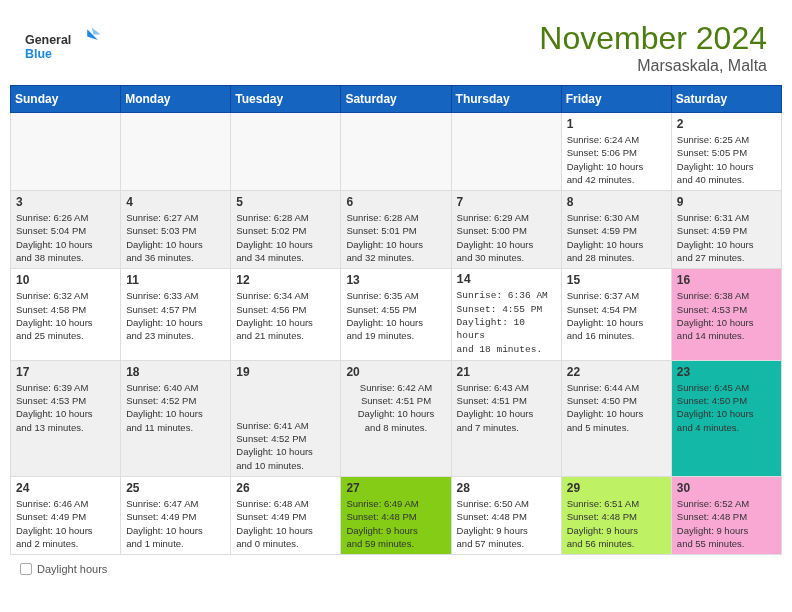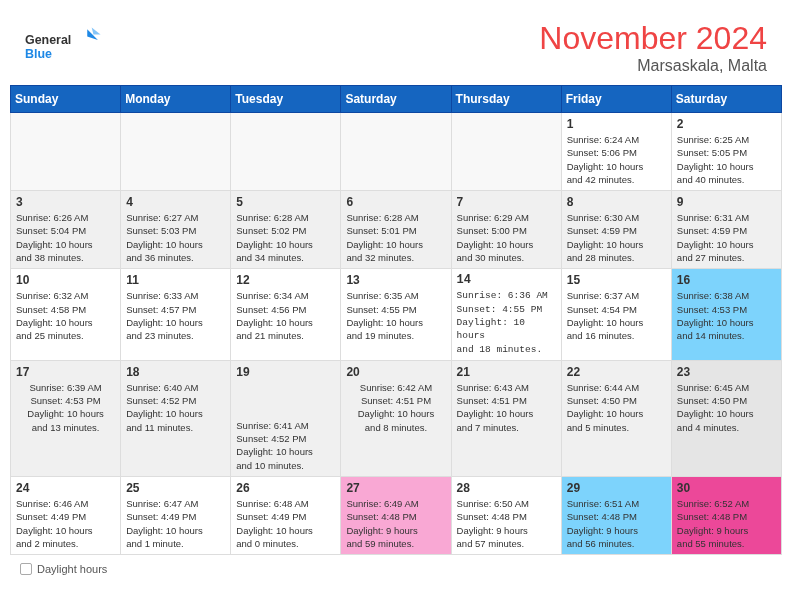--- a/index.html
+++ b/index.html
@@ -27,7 +27,7 @@
     .month-title {
       font-size: 32px;
       font-weight: normal;
-      color: #ef4444;
+      color: #4d7c0f;
     }
     .location {
       font-size: 16px;

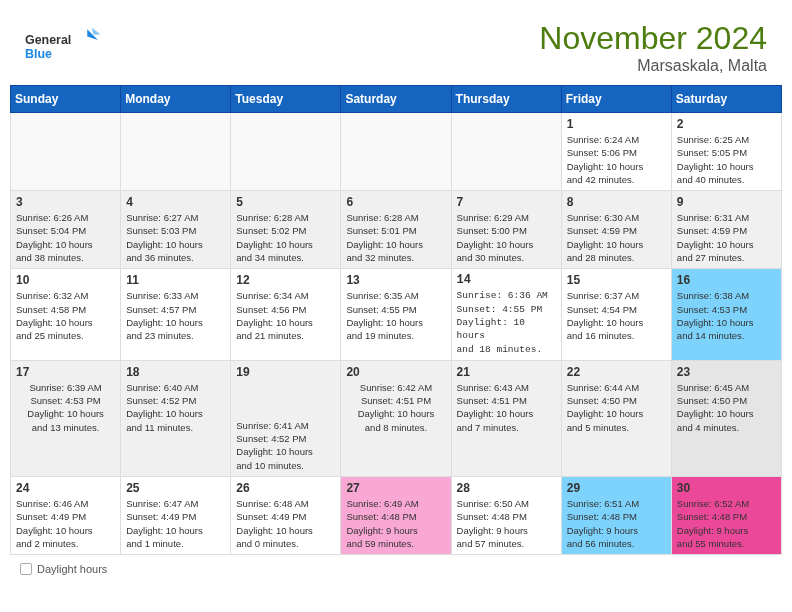--- a/index.html
+++ b/index.html
@@ -244,7 +244,7 @@
 Daylight: 10 hours
 and 16 minutes.</div>
         </td>
-        <td style="background: #7dd3fc;">
+        <td style="background: #f9a8d4;">
           <span class="day-num">16</span>
           <div class="day-info" style="white-space: pre-line;">Sunrise: 6:38 AM
 Sunset: 4:53 PM

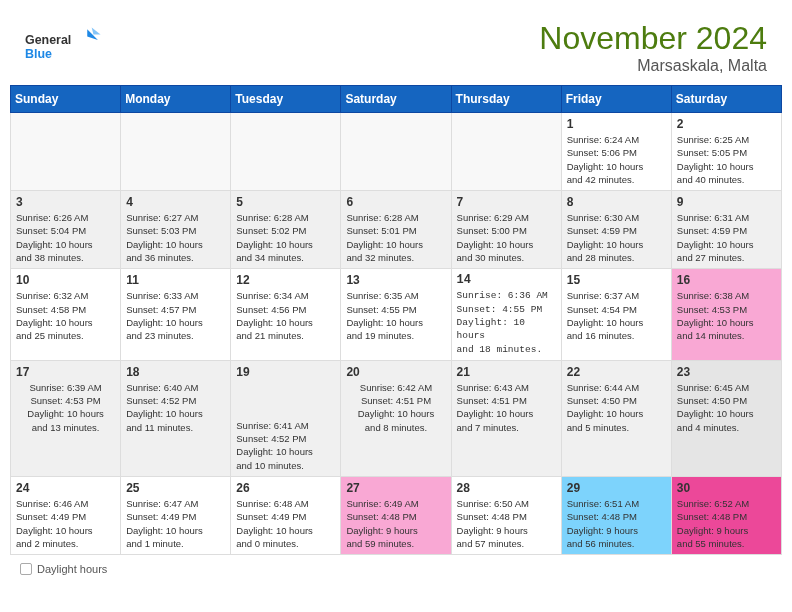--- a/index.html
+++ b/index.html
@@ -295,7 +295,7 @@
 Daylight: 10 hours
 and 5 minutes.</div>
         </td>
-        <td style="background: #e5e5e5;">
+        <td style="background: #14b8a6;">
           <span class="day-num">23</span>
           <div class="day-info" style="white-space: pre-line;">Sunrise: 6:45 AM
 Sunset: 4:50 PM

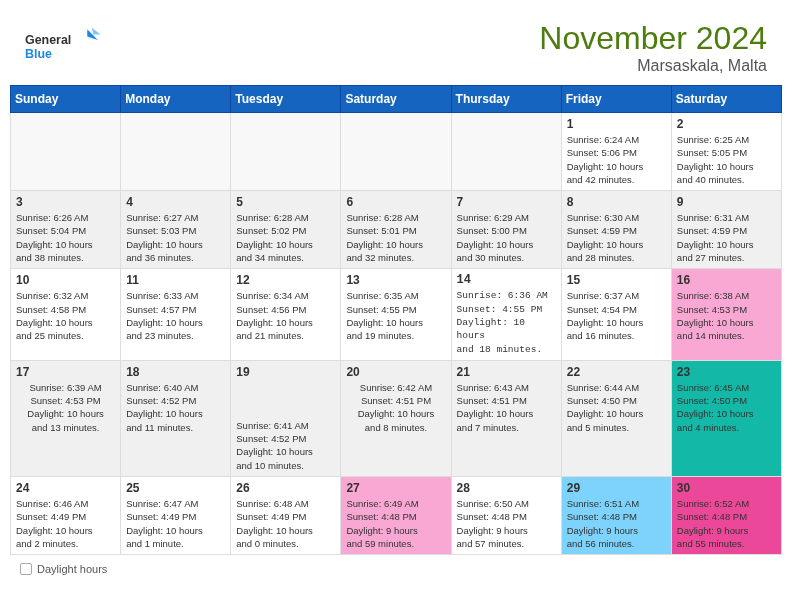--- a/index.html
+++ b/index.html
@@ -255,7 +255,7 @@
       <tr>
         <td style="background: rgb(240, 240, 240);">
           <span class="day-num">17</span>
-          <div class="day-info" style="white-space: pre-line; text-align: center;">Sunrise: 6:39 AM
+          <div class="day-info" style="white-space: pre-line;">Sunrise: 6:39 AM
 Sunset: 4:53 PM
 Daylight: 10 hours
 and 13 minutes.</div>

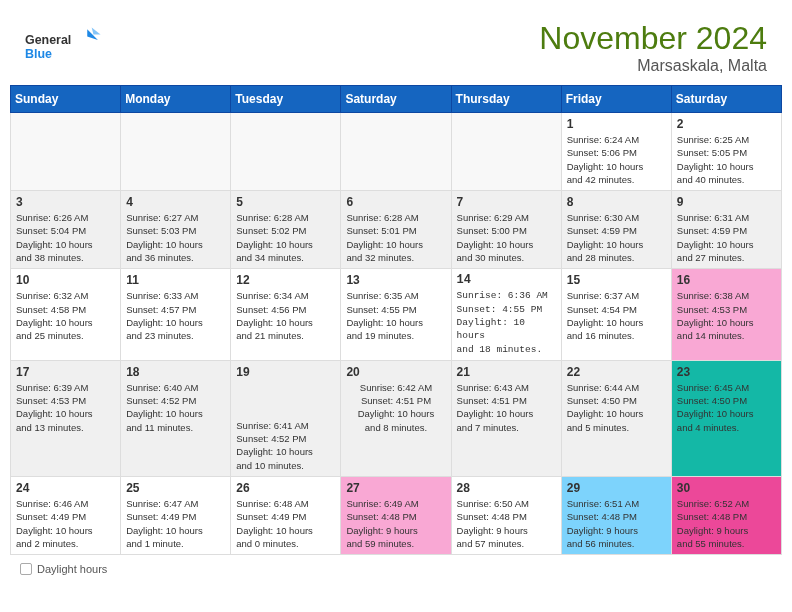--- a/index.html
+++ b/index.html
@@ -325,7 +325,7 @@
 Daylight: 10 hours
 and 0 minutes.</div>
         </td>
-        <td style="background: #f9a8d4; margin-top: 28px;">
+        <td style="background: #84cc16; margin-top: 28px;">
           <span class="day-num">27</span>
           <div class="day-info" style="white-space: pre-line;">Sunrise: 6:49 AM
 Sunset: 4:48 PM

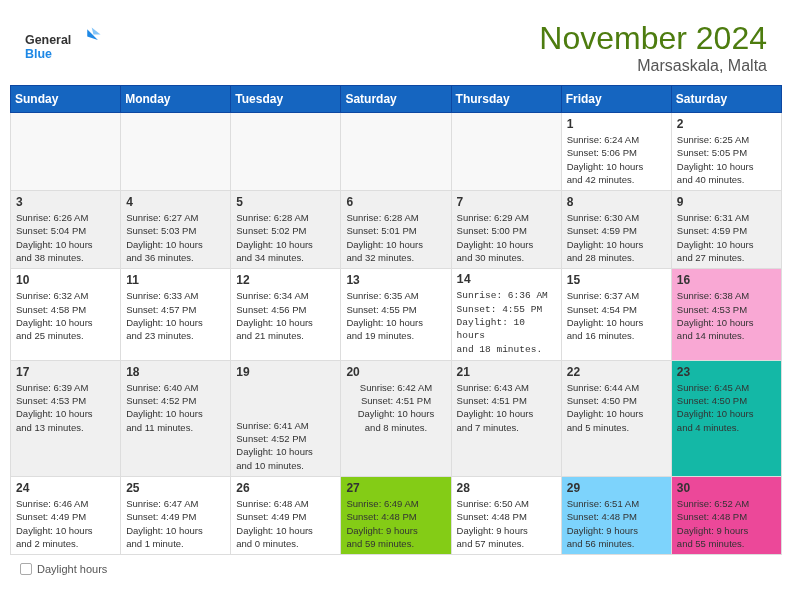--- a/index.html
+++ b/index.html
@@ -339,7 +339,7 @@
 Daylight: 9 hours
 and 57 minutes.</div>
         </td>
-        <td style="background: #7dd3fc;">
+        <td style="background: #bef264;">
           <span class="day-num">29</span>
           <div class="day-info" style="white-space: pre-line;">Sunrise: 6:51 AM
 Sunset: 4:48 PM

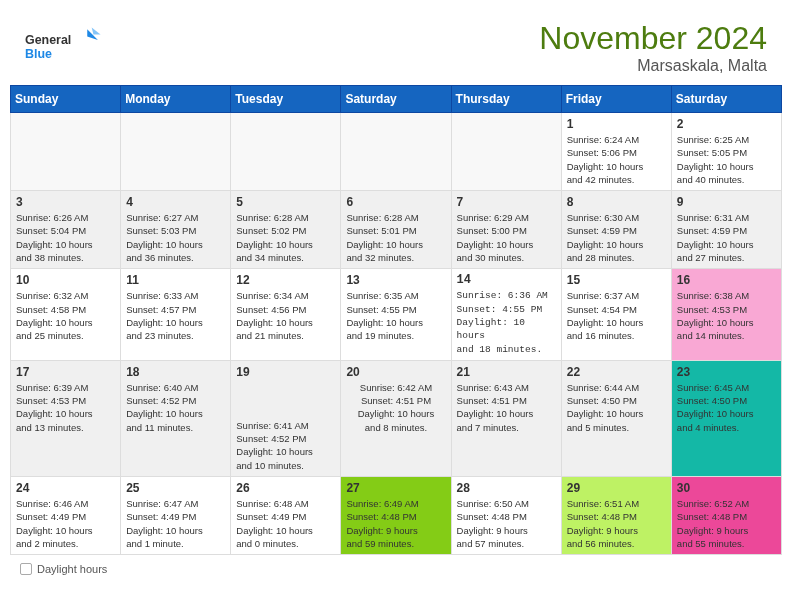--- a/index.html
+++ b/index.html
@@ -346,7 +346,7 @@
 Daylight: 9 hours
 and 56 minutes.</div>
         </td>
-        <td style="background: #ec4899;">
+        <td style="background: #f9a8d4;">
           <span class="day-num">30</span>
           <div class="day-info" style="white-space: pre-line;">Sunrise: 6:52 AM
 Sunset: 4:48 PM

